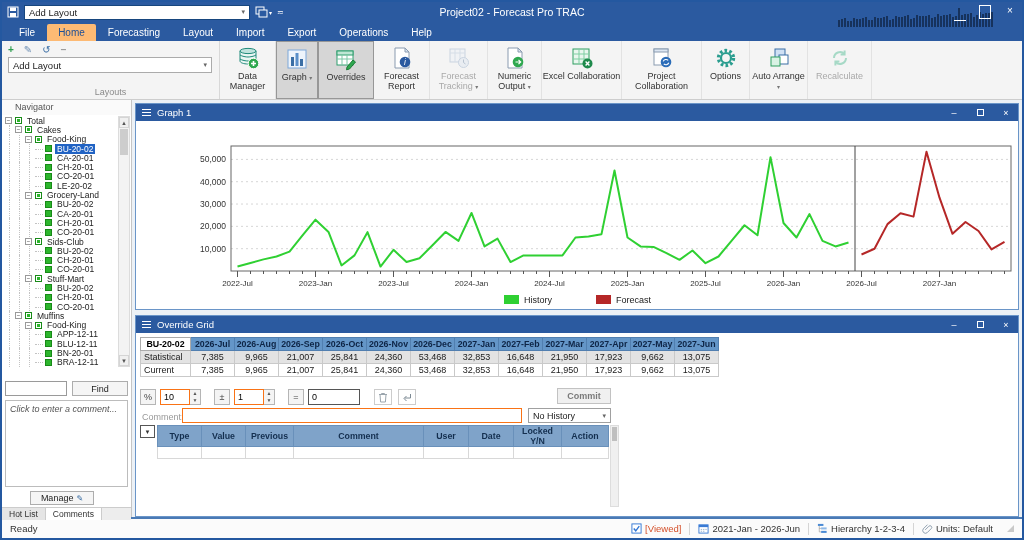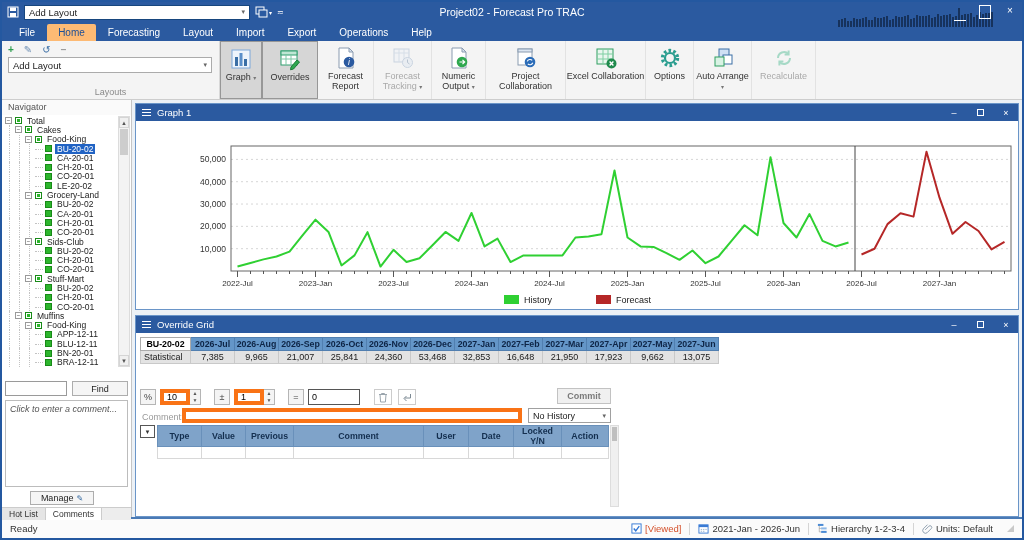--- a/index.html
+++ b/index.html
@@ -226,6 +226,18 @@
       <div class="grp-label">Layouts</div>
     </div>
     <div class="rbtns">
+        <div class="rbtn" style="width: 56px;">
+          <span class="icon">
+            <svg width="24" height="24" viewBox="0 0 24 24">
+              <path d="M4 5v10c0 1.7 3.6 3 8 3s8-1.3 8-3V5" fill="#eaf6f3" stroke="#1f8a7a"></path>
+              <ellipse cx="12" cy="5" rx="8" ry="2.6" fill="#bfe3dd" stroke="#1f8a7a"></ellipse>
+              <path d="M4 9c2 1.4 6 2 8 2s6-.6 8-2M4 13c2 1.4 6 2 8 2s6-.6 8-2" fill="none" stroke="#1f8a7a"></path>
+              <circle cx="17.5" cy="17.5" r="5.3" fill="#2fa84f" stroke="#fff"></circle>
+              <path d="M17.5 15v5M15 17.5h5" stroke="#fff" stroke-width="1.6"></path>
+            </svg>
+          </span>
+          <span class="lbl">Data Manager</span>
+        </div>
         <div class="rbtn pressed" style="width: 42px;">
           <span class="icon">
             <svg width="24" height="24" viewBox="0 0 24 24">

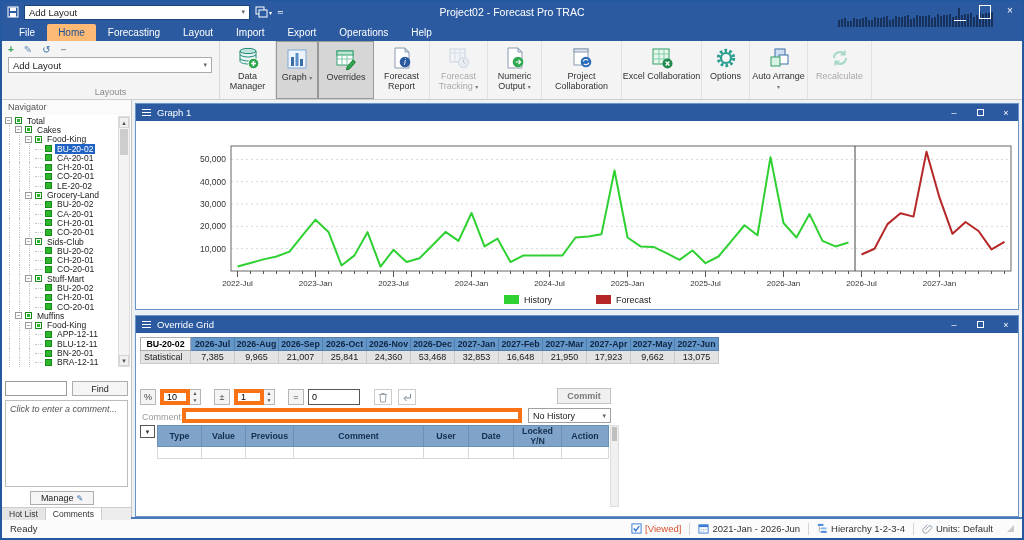--- a/index.html
+++ b/index.html
@@ -296,6 +296,17 @@
         <div class="rbtn" style="width: 80px;">
           <span class="icon">
             <svg width="24" height="24" viewBox="0 0 24 24">
+              <rect x="3" y="3" width="16" height="15" fill="#e9f6ee" stroke="#2e9e60"></rect>
+              <path d="M3 8h16M3 13h16M9 3v15M14 3v15" stroke="#7fcfa2"></path>
+              <circle cx="17.5" cy="17.5" r="5" fill="#1f8a4c"></circle>
+              <path d="M15.6 15.6l3.8 3.8M19.4 15.6l-3.8 3.8" stroke="#fff" stroke-width="1.4"></path>
+            </svg>
+          </span>
+          <span class="lbl">Excel Collaboration</span>
+        </div>
+        <div class="rbtn" style="width: 80px;">
+          <span class="icon">
+            <svg width="24" height="24" viewBox="0 0 24 24">
               <rect x="4" y="3" width="14" height="16" fill="#fff" stroke="#8a9bb0"></rect>
               <rect x="4" y="3" width="14" height="3" fill="#dce6f2" stroke="#8a9bb0"></rect>
               <circle cx="16" cy="16" r="5.3" fill="#2b6cb8"></circle>
@@ -303,17 +314,6 @@
             </svg>
           </span>
           <span class="lbl">Project Collaboration</span>
-        </div>
-        <div class="rbtn" style="width: 80px;">
-          <span class="icon">
-            <svg width="24" height="24" viewBox="0 0 24 24">
-              <rect x="3" y="3" width="16" height="15" fill="#e9f6ee" stroke="#2e9e60"></rect>
-              <path d="M3 8h16M3 13h16M9 3v15M14 3v15" stroke="#7fcfa2"></path>
-              <circle cx="17.5" cy="17.5" r="5" fill="#1f8a4c"></circle>
-              <path d="M15.6 15.6l3.8 3.8M19.4 15.6l-3.8 3.8" stroke="#fff" stroke-width="1.4"></path>
-            </svg>
-          </span>
-          <span class="lbl">Excel Collaboration</span>
         </div>
         <div class="rbtn" style="width: 48px;">
           <span class="icon">

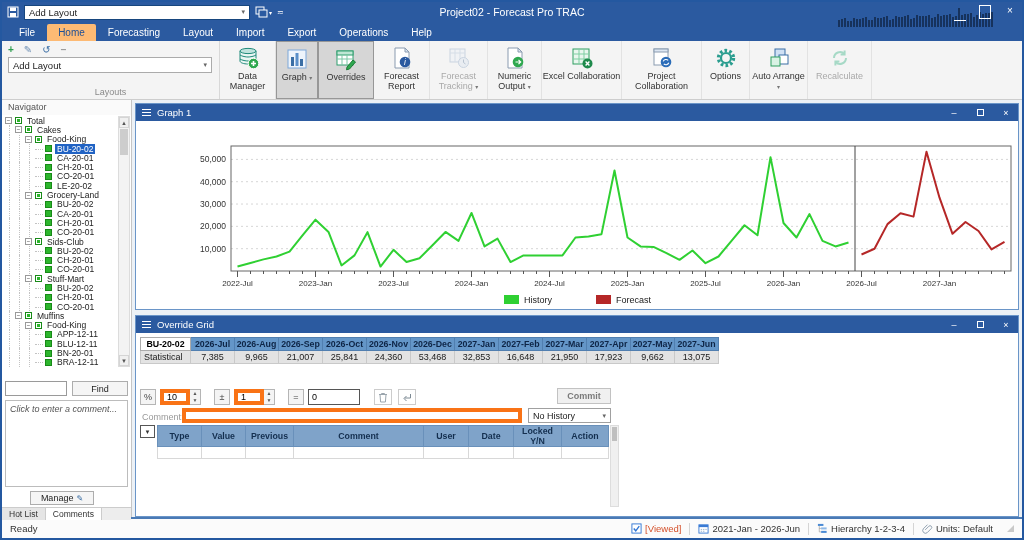--- a/index.html
+++ b/index.html
@@ -40,7 +40,7 @@
   
   .main{display:flex;height:417px}
   .navigator{width:130px;background:#fff;border-right:1px solid #c5c5c5;position:relative;font-size:8.5px}
-  .nav-title{height:15px;line-height:15px;padding-left:6px;color:#555;font-size:9px;background:#fafafa}
+  .nav-title{height:15px;line-height:15px;padding-left:13px;color:#555;font-size:9px;background:#fafafa}
   .tree{position:absolute;top:16px;left:3px;width:111px;height:251px;overflow:hidden}
   .trow{height:9.3px;display:flex;align-items:center;color:#222;white-space:nowrap}
   .guide{width:10px;height:100%;position:relative;flex:none}

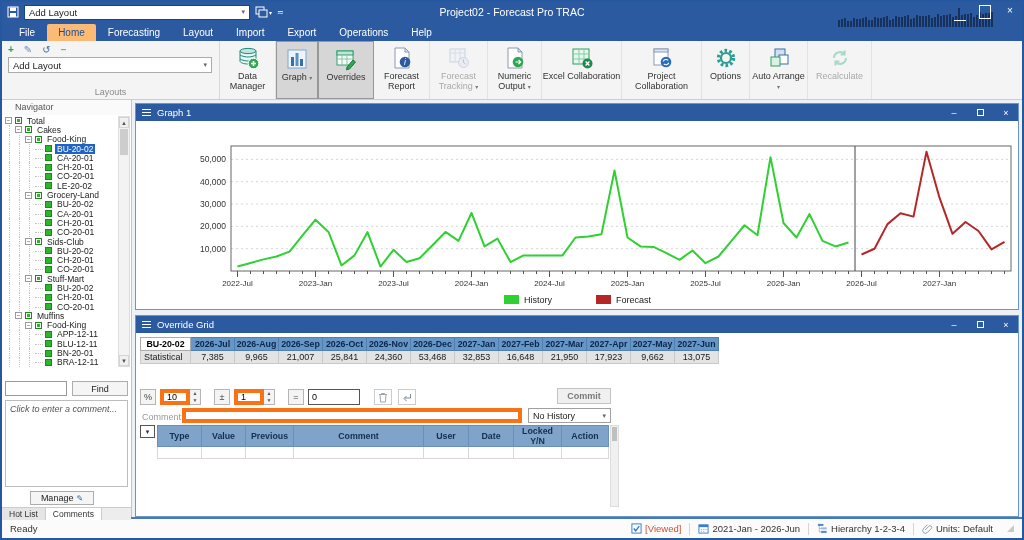--- a/index.html
+++ b/index.html
@@ -737,6 +737,21 @@
                   <td>9,662</td>
                   <td>13,075</td>
                 </tr>
+                <tr class="r1">
+                  <td class="rlabel">Current</td>
+                  <td>7,385</td>
+                  <td>9,965</td>
+                  <td>21,007</td>
+                  <td>25,841</td>
+                  <td>24,360</td>
+                  <td>53,468</td>
+                  <td>32,853</td>
+                  <td>16,648</td>
+                  <td>21,950</td>
+                  <td>17,923</td>
+                  <td>9,662</td>
+                  <td>13,075</td>
+                </tr>
               </tbody>
             </table>
 

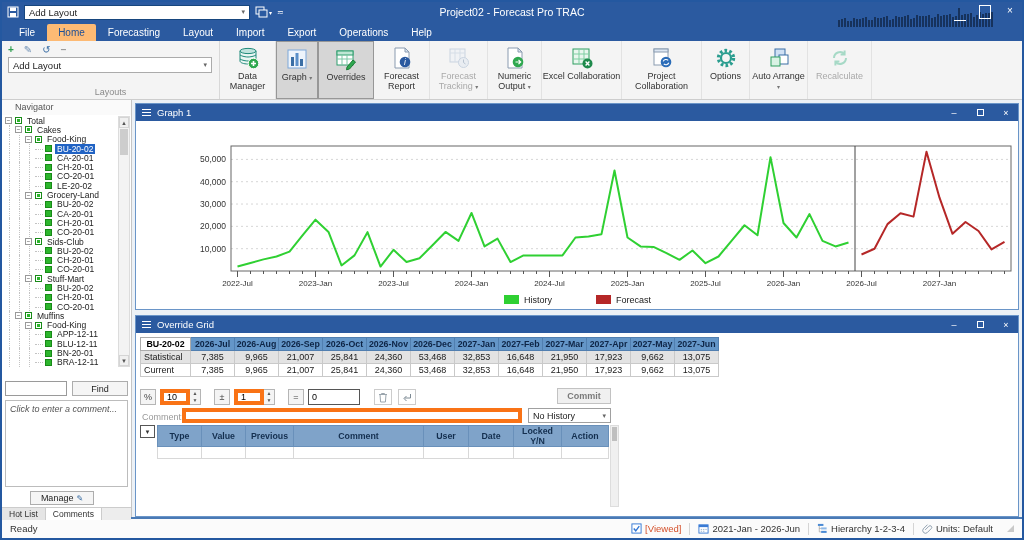--- a/index.html
+++ b/index.html
@@ -88,7 +88,7 @@
   .ogrid tr.r0 td{background:#e3e3e3}
   .ctl{position:absolute;height:16px;font-size:9px}
   .btn{background:#f4f4f4;border:1px solid #b5b5b5;color:#444;display:flex;align-items:center;justify-content:center}
-  .inp{background:#fff;border:4px solid #f97316;font-size:9px;padding:0 3px;width:100%;height:100%}
+  .inp{background:#fff;border:1px solid #f97316;font-size:9px;padding:0 3px;width:100%;height:100%}
   .spin{width:11px;display:flex;flex-direction:column;border:1px solid #b5b5b5;border-left:none;background:#f4f4f4}
   .spin i{flex:1;font-style:normal;font-size:5px;line-height:6px;text-align:center;color:#555}
   .commit{font-weight:bold;color:#7a7a7a;background:#f0f0f0;border:1px solid #c2c2c2}

